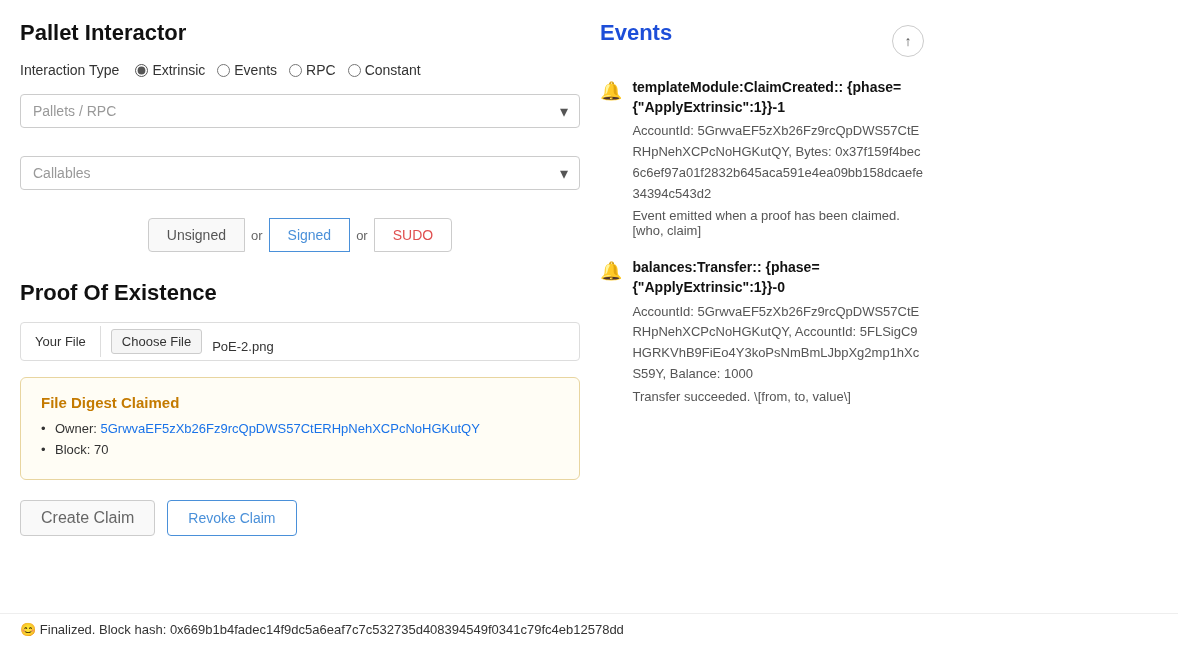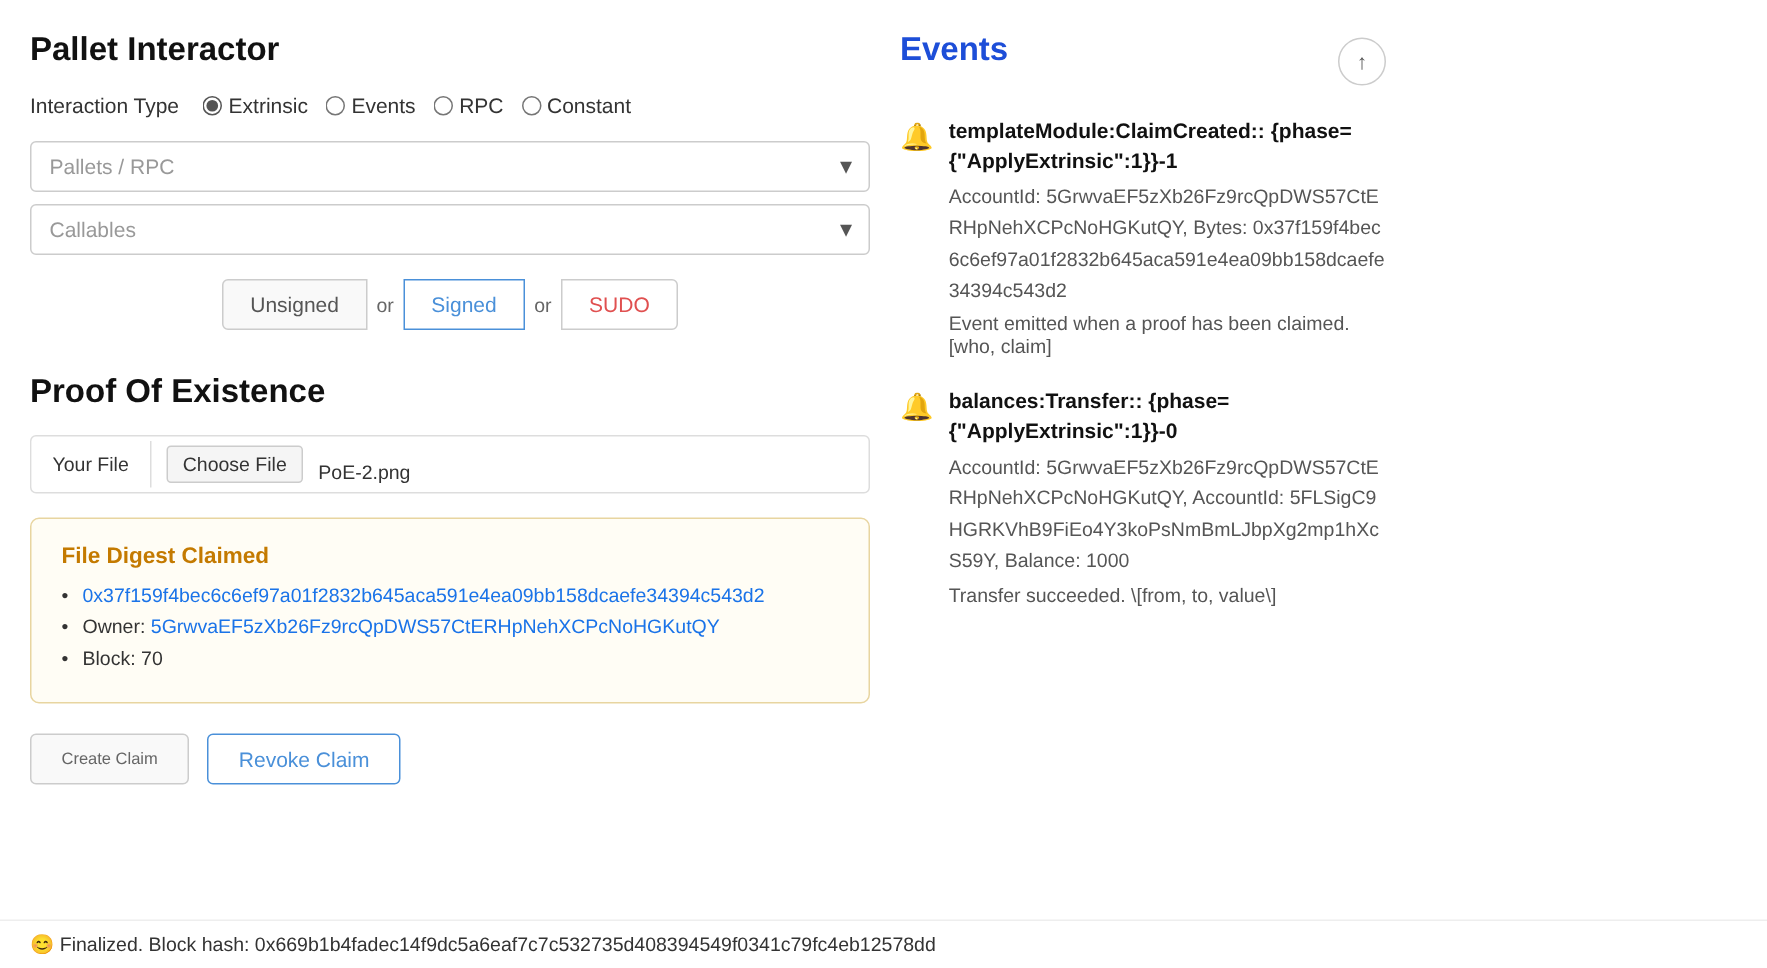--- a/index.html
+++ b/index.html
@@ -62,7 +62,7 @@
       cursor: pointer;
     }
     .dropdown-row {
-      margin-bottom: 8px;
+      margin-bottom: 28px;
       position: relative;
     }
     .dropdown-select {

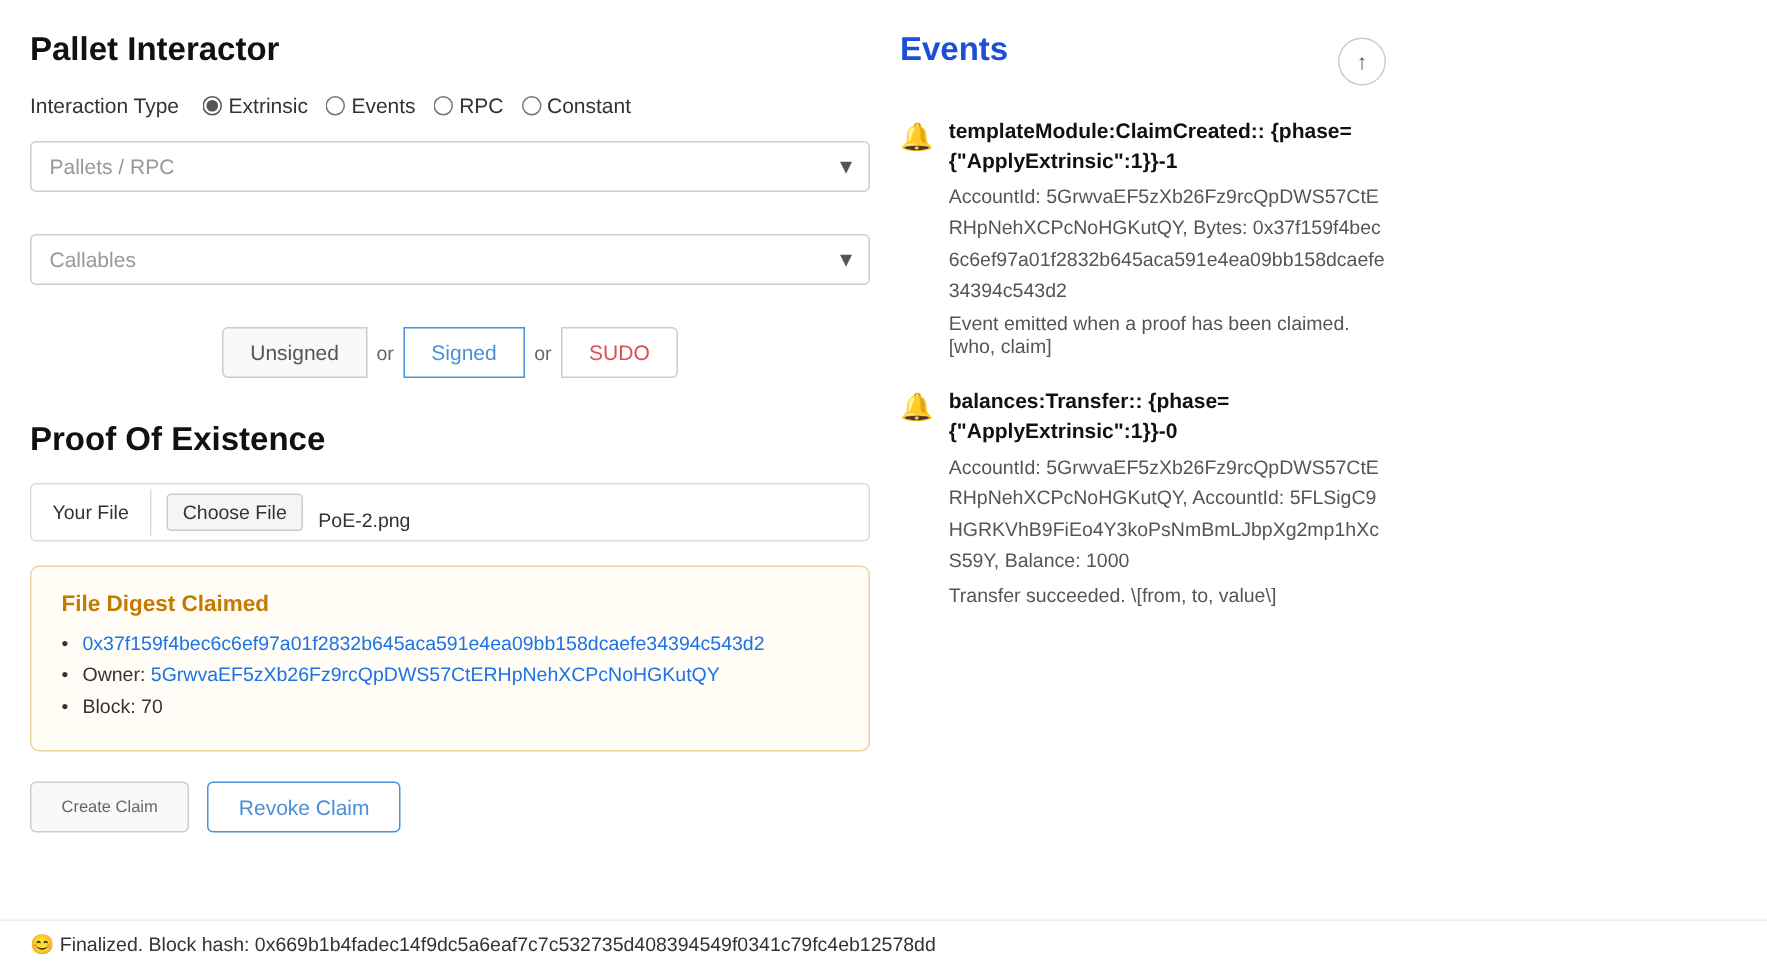--- a/index.html
+++ b/index.html
@@ -364,9 +364,6 @@
         <div class="digest-title">File Digest Claimed</div>
         <ul class="digest-list">
           <li>
-            <span class="digest-hash">0x37f159f4bec6c6ef97a01f2832b645aca591e4ea09bb158dcaefe34394c543d2</span>
-          </li>
-          <li>
             <span>Owner:</span>
             <span class="digest-owner">5GrwvaEF5zXb26Fz9rcQpDWS57CtERHpNehXCPcNoHGKutQY</span>
           </li>

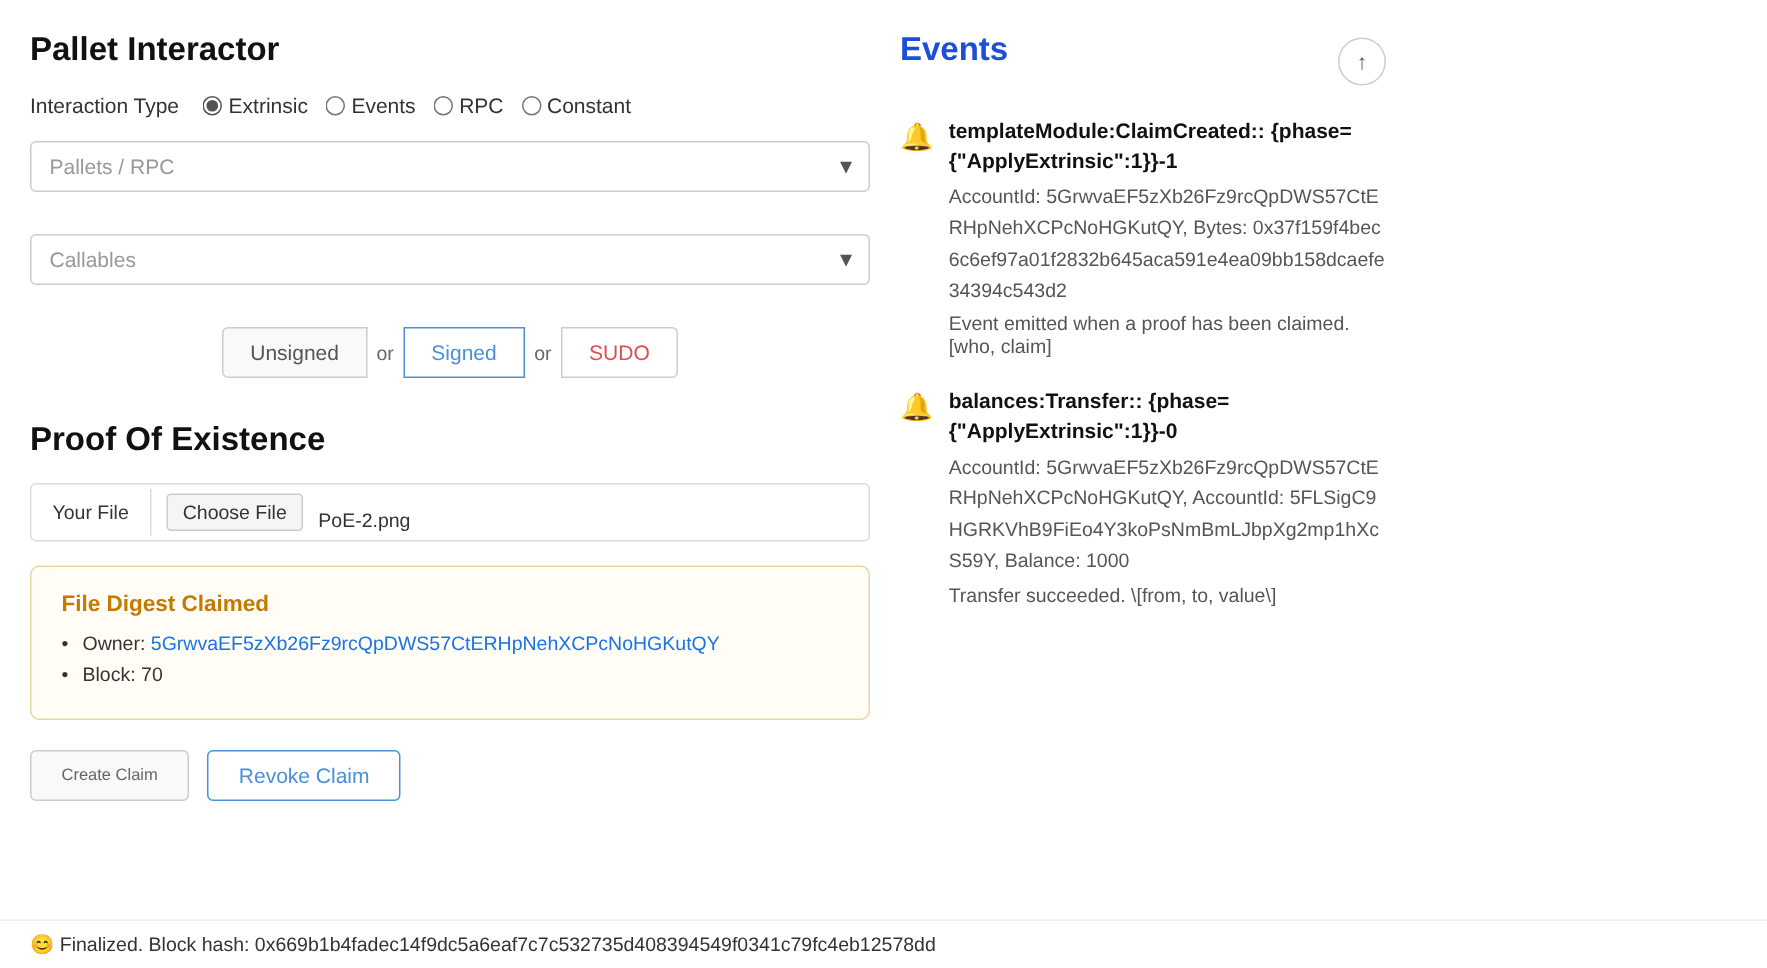--- a/index.html
+++ b/index.html
@@ -218,7 +218,7 @@
       padding: 8px 20px;
       border-radius: 4px;
       cursor: pointer;
-      font-size: 11px;
+      font-size: 16px;
     }
     .btn-revoke {
       border: 1px solid #4a90d9;

